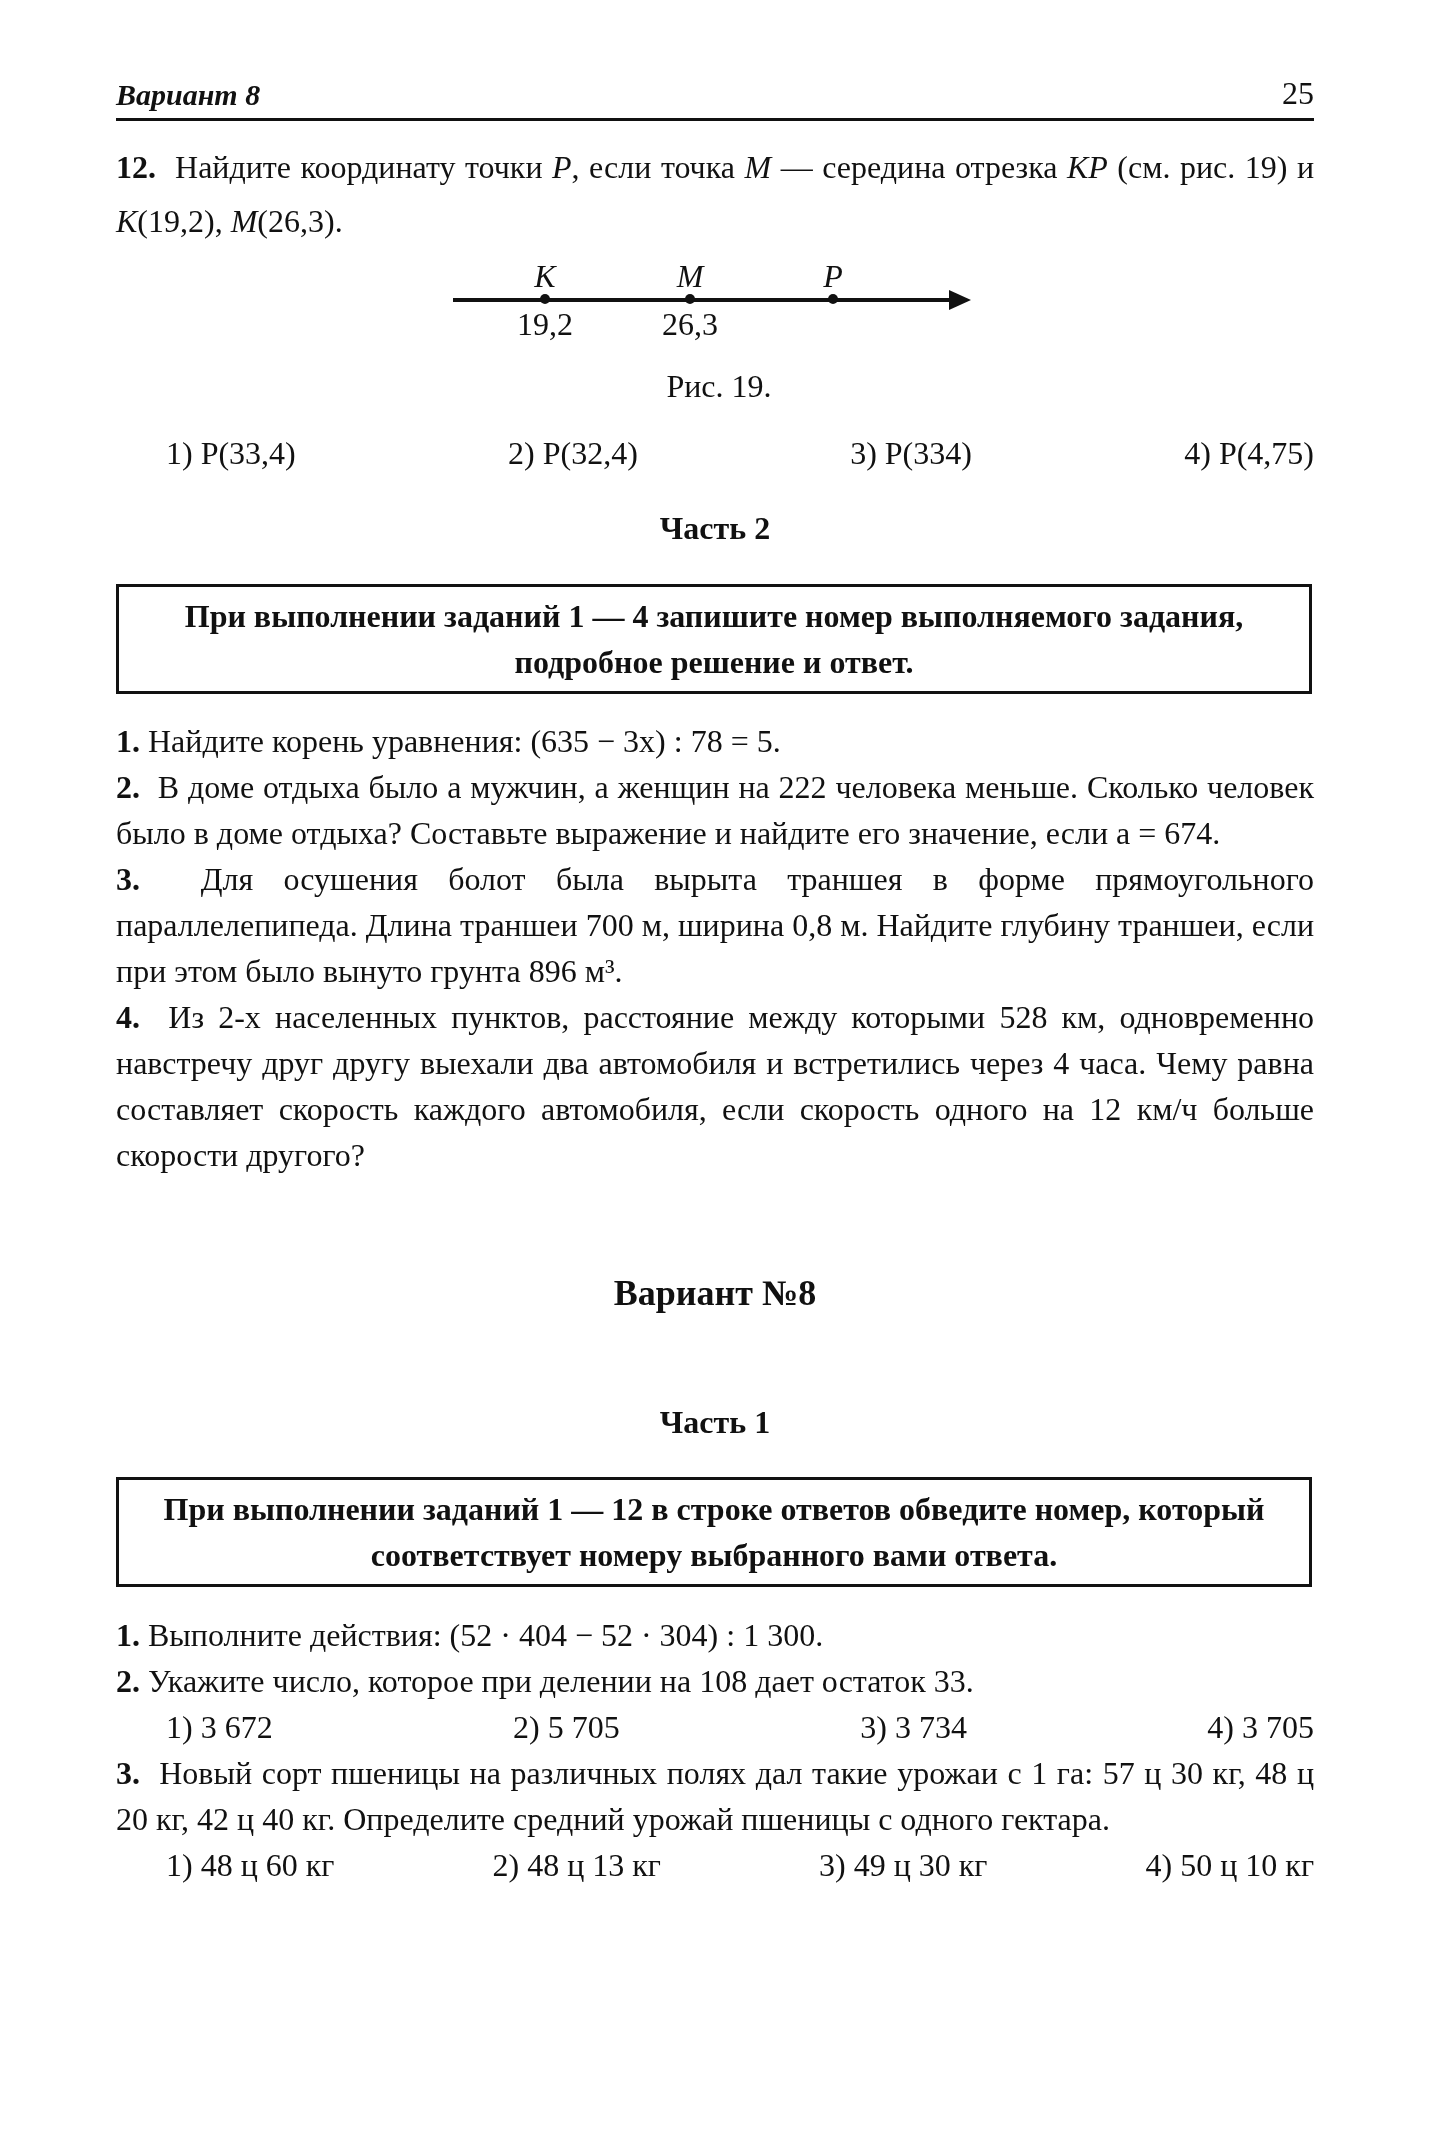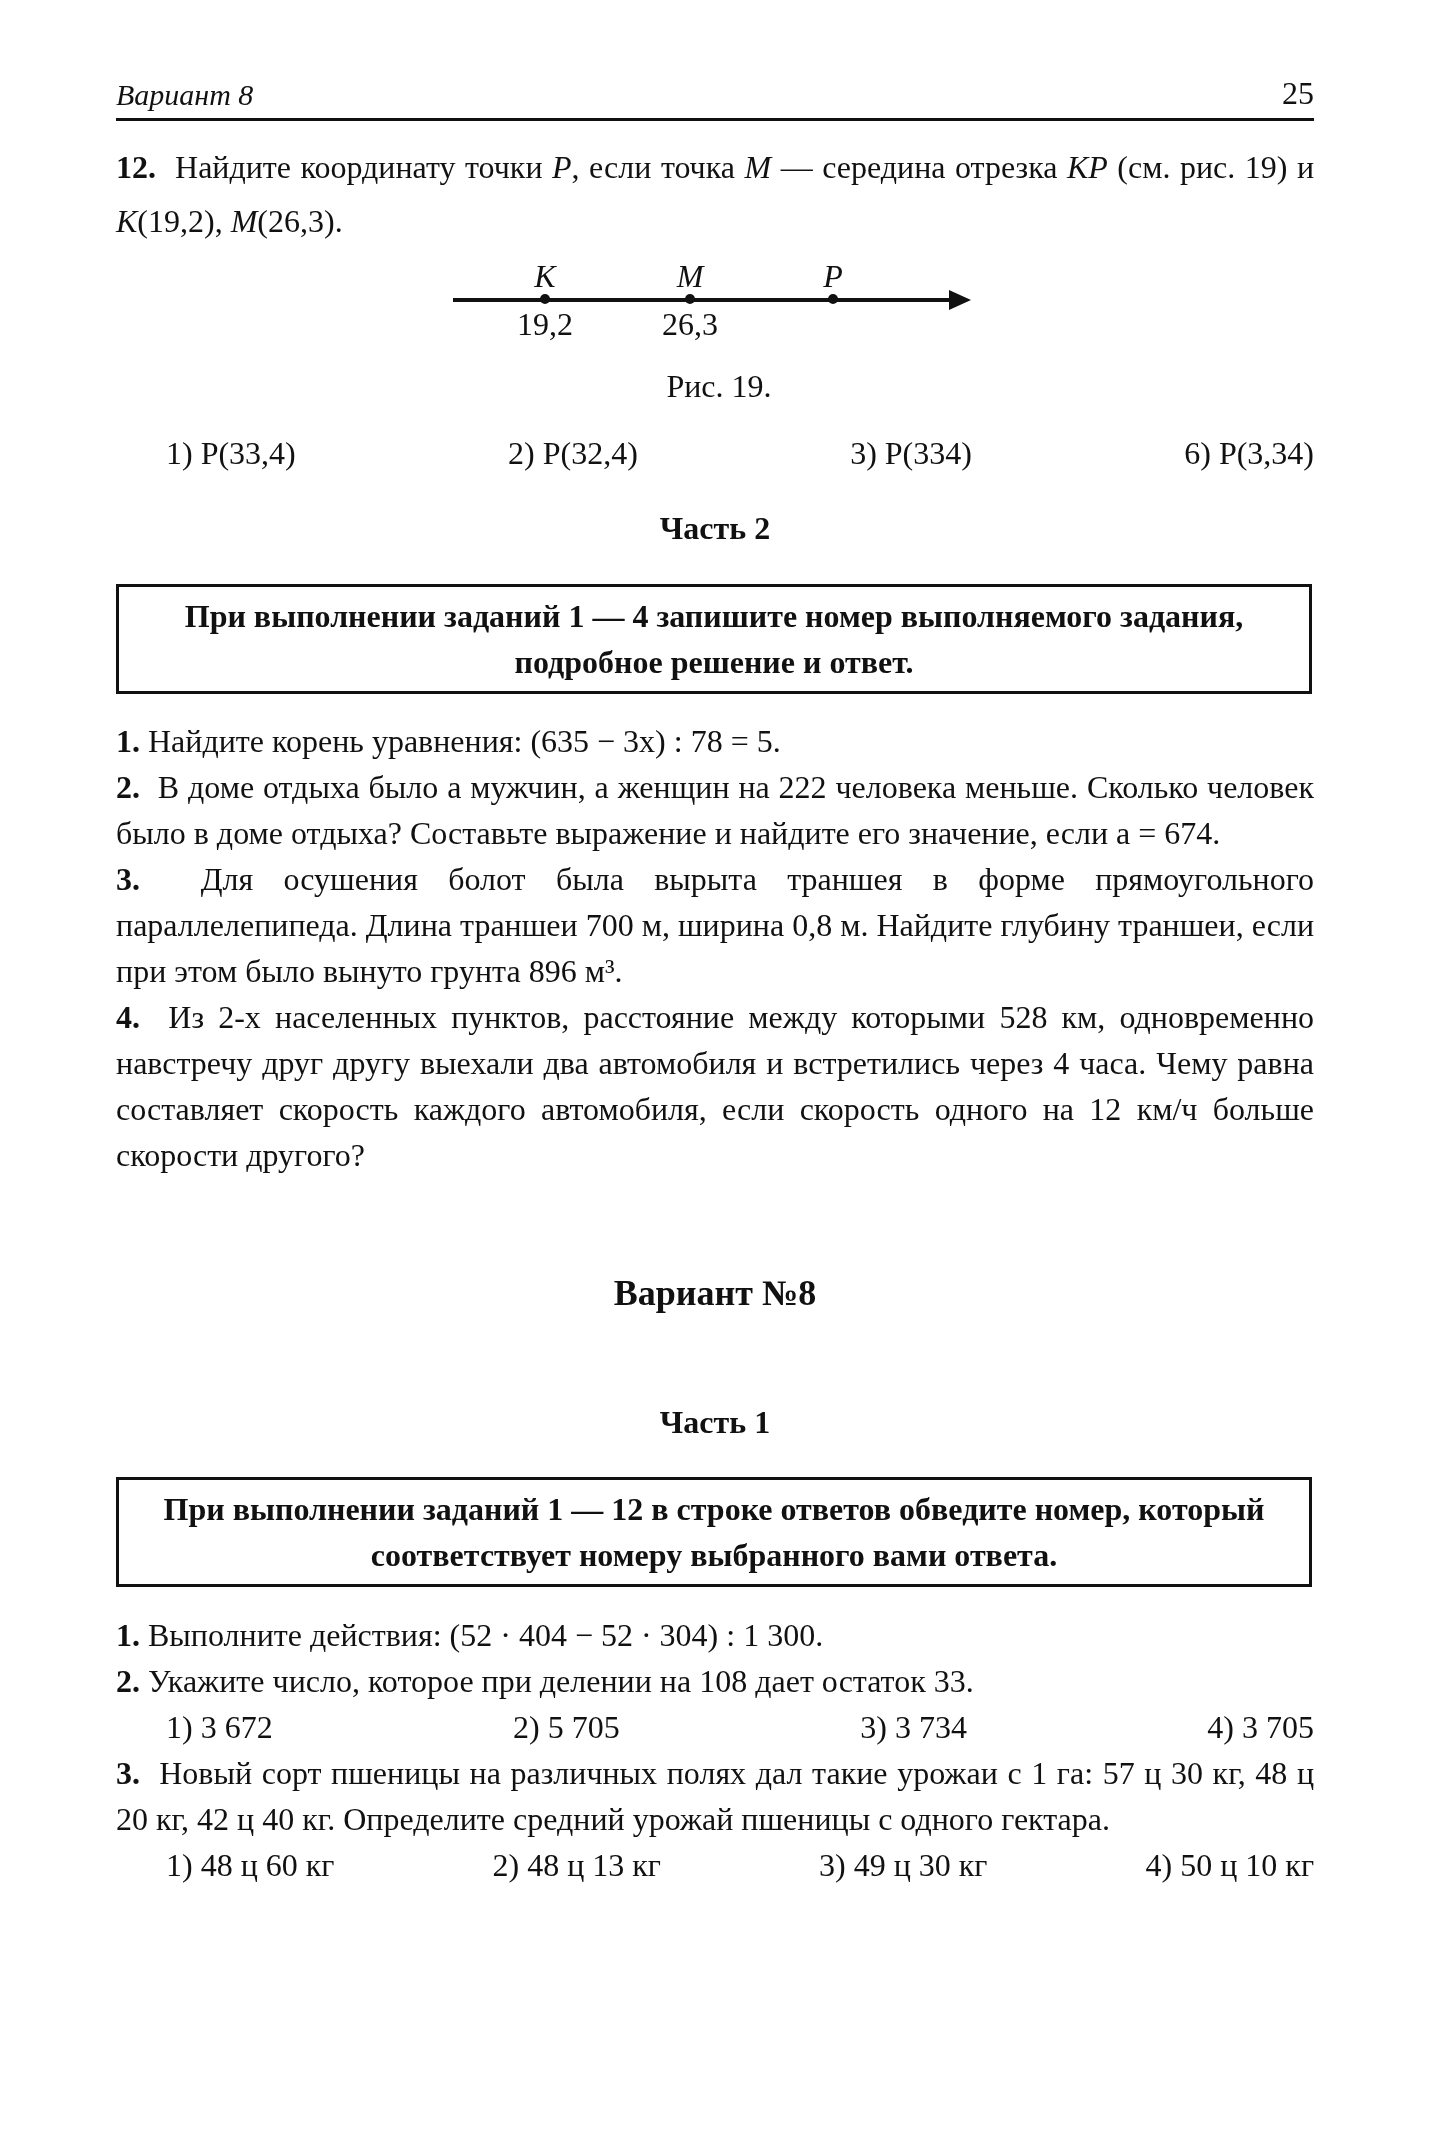--- a/index.html
+++ b/index.html
@@ -6,7 +6,7 @@
   body { width:1429px; height:2130px; position:relative; overflow:hidden; color:#111; font-family:"Liberation Serif", "DejaVu Serif", serif; }
   .page { position:absolute; left:116px; top:0; width:1198px; }
   .running-head { position:absolute; top:68px; left:0; width:1198px; height:50px; border-bottom:3px solid #111; }
-  .running-head .left { position:absolute; left:0; bottom:6px; font-style:italic; font-weight:normal; font-size:30px; }
+  .running-head .left { position:absolute; left:0; bottom:6px; font-style:italic; font-weight:bold; font-size:30px; }
   .running-head .right { position:absolute; right:0; bottom:6px; font-size:32px; }
   .para { font-size:32px; line-height:46px; text-align:justify; margin:0; }
   .q12 { position:absolute; top:140px; left:0; width:1198px; line-height:54px; }

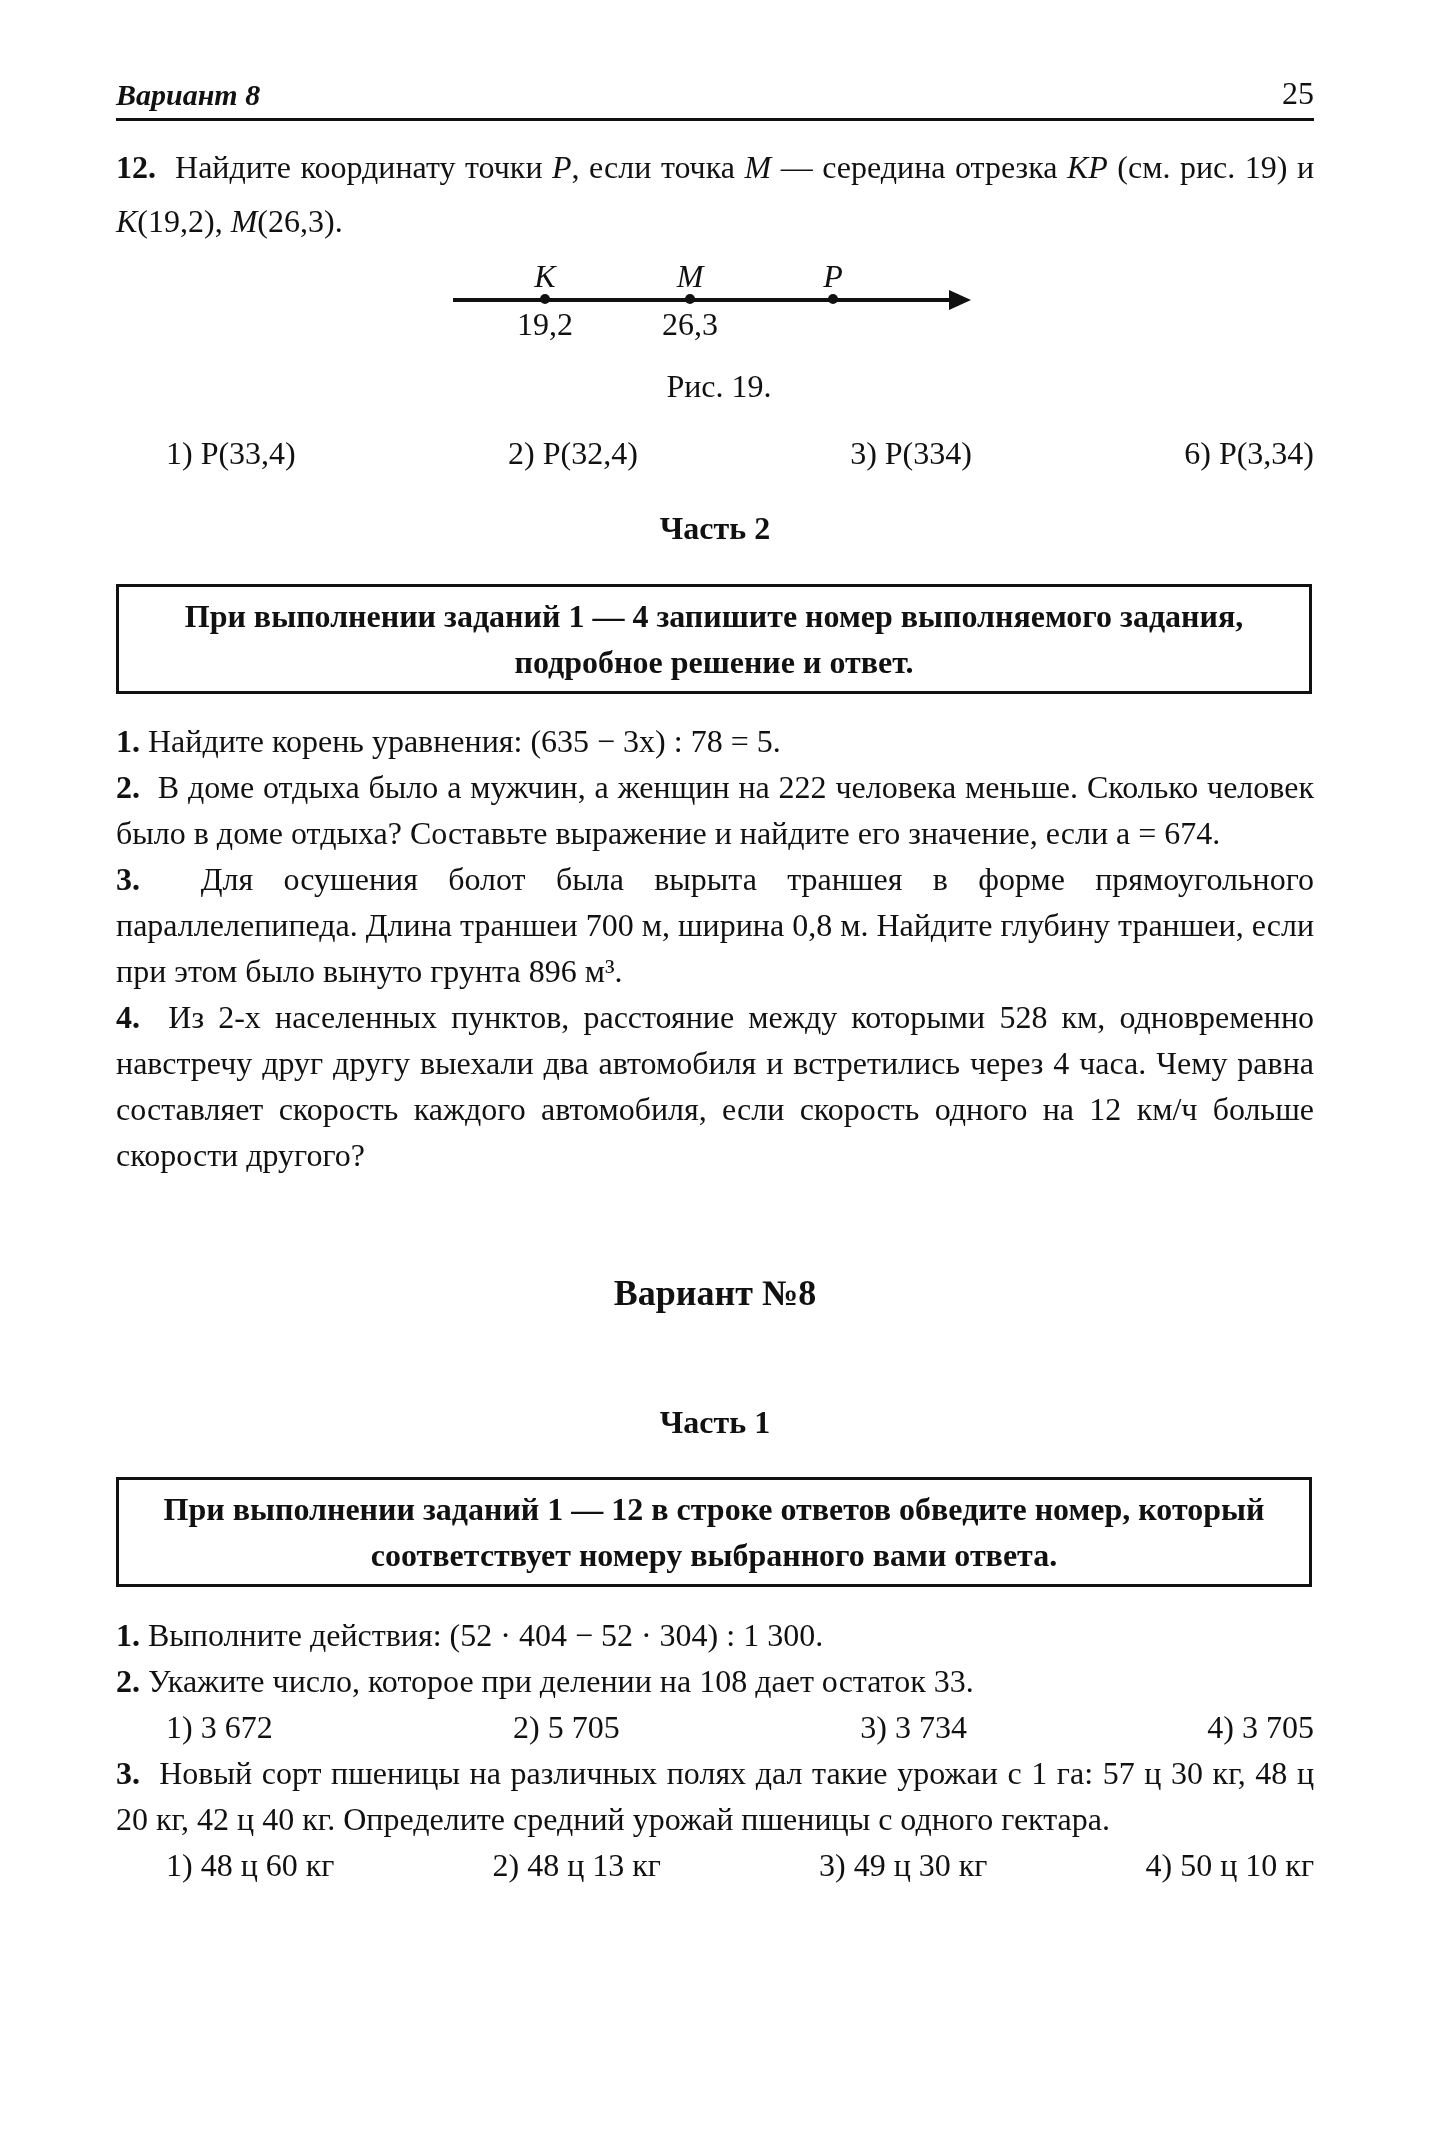--- a/index.html
+++ b/index.html
@@ -54,7 +54,7 @@
     <span>1) P(33,4)</span>
     <span>2) P(32,4)</span>
     <span>3) P(334)</span>
-    <span>6) P(3,34)</span>
+    <span>4) P(4,75)</span>
   </div>
 
   <div class="heading" style="top:510px; font-size:32px;">Часть 2</div>

